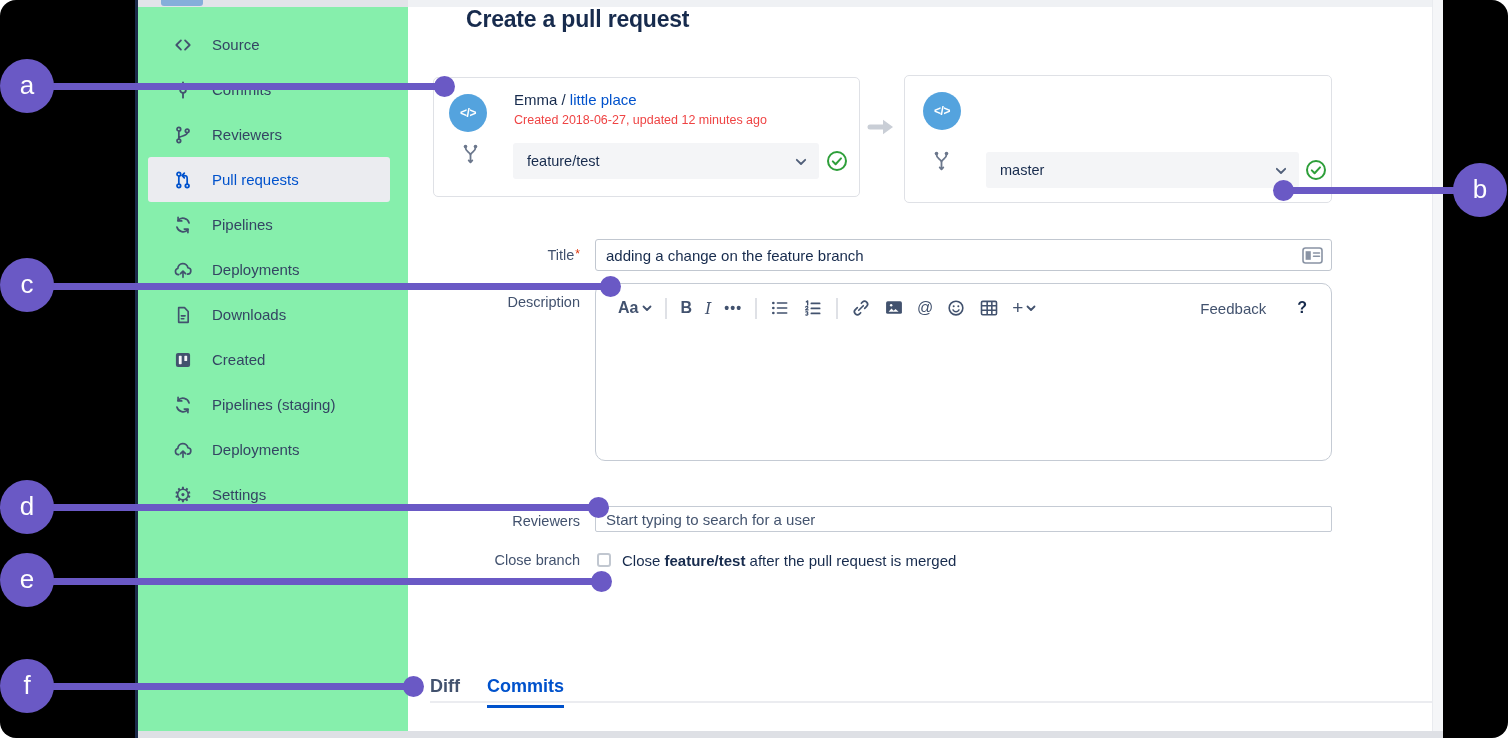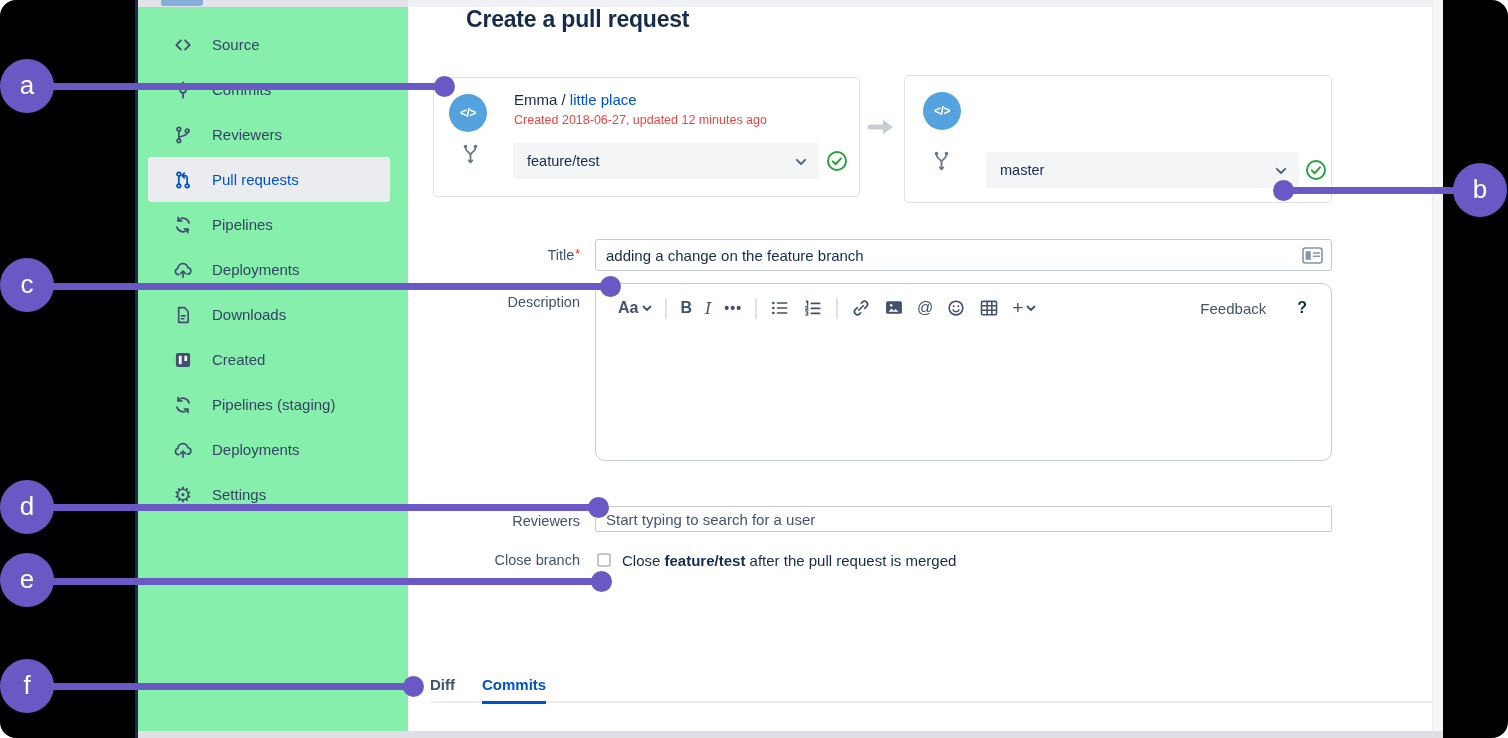--- a/index.html
+++ b/index.html
@@ -69,7 +69,7 @@
 
   .submit-btn { position: absolute; left: 1045px; top: 597px; width: 162px; height: 34px; background: #0052CC; border: none; border-radius: 3px; color: #fff; font-size: 14.5px; font-weight: 600; font-family: inherit; cursor: pointer; }
 
-  .tabs { position: absolute; left: 295px; top: 676px; display: flex; gap: 27px; font-size: 15px; font-weight: 600; z-index: 2; }
+  .tabs { position: absolute; left: 295px; top: 676px; display: flex; gap: 27px; font-size: 18px; font-weight: 600; z-index: 2; }
   .tab { padding-bottom: 8px; color: #42526E; cursor: pointer; border-bottom: 3px solid transparent; }
   .tab.active { color: #0052CC; border-bottom-color: #0052CC; }
   .tab-rule { position: absolute; left: 295px; right: 11px; top: 701px; height: 2px; background: #EBECF0; }

